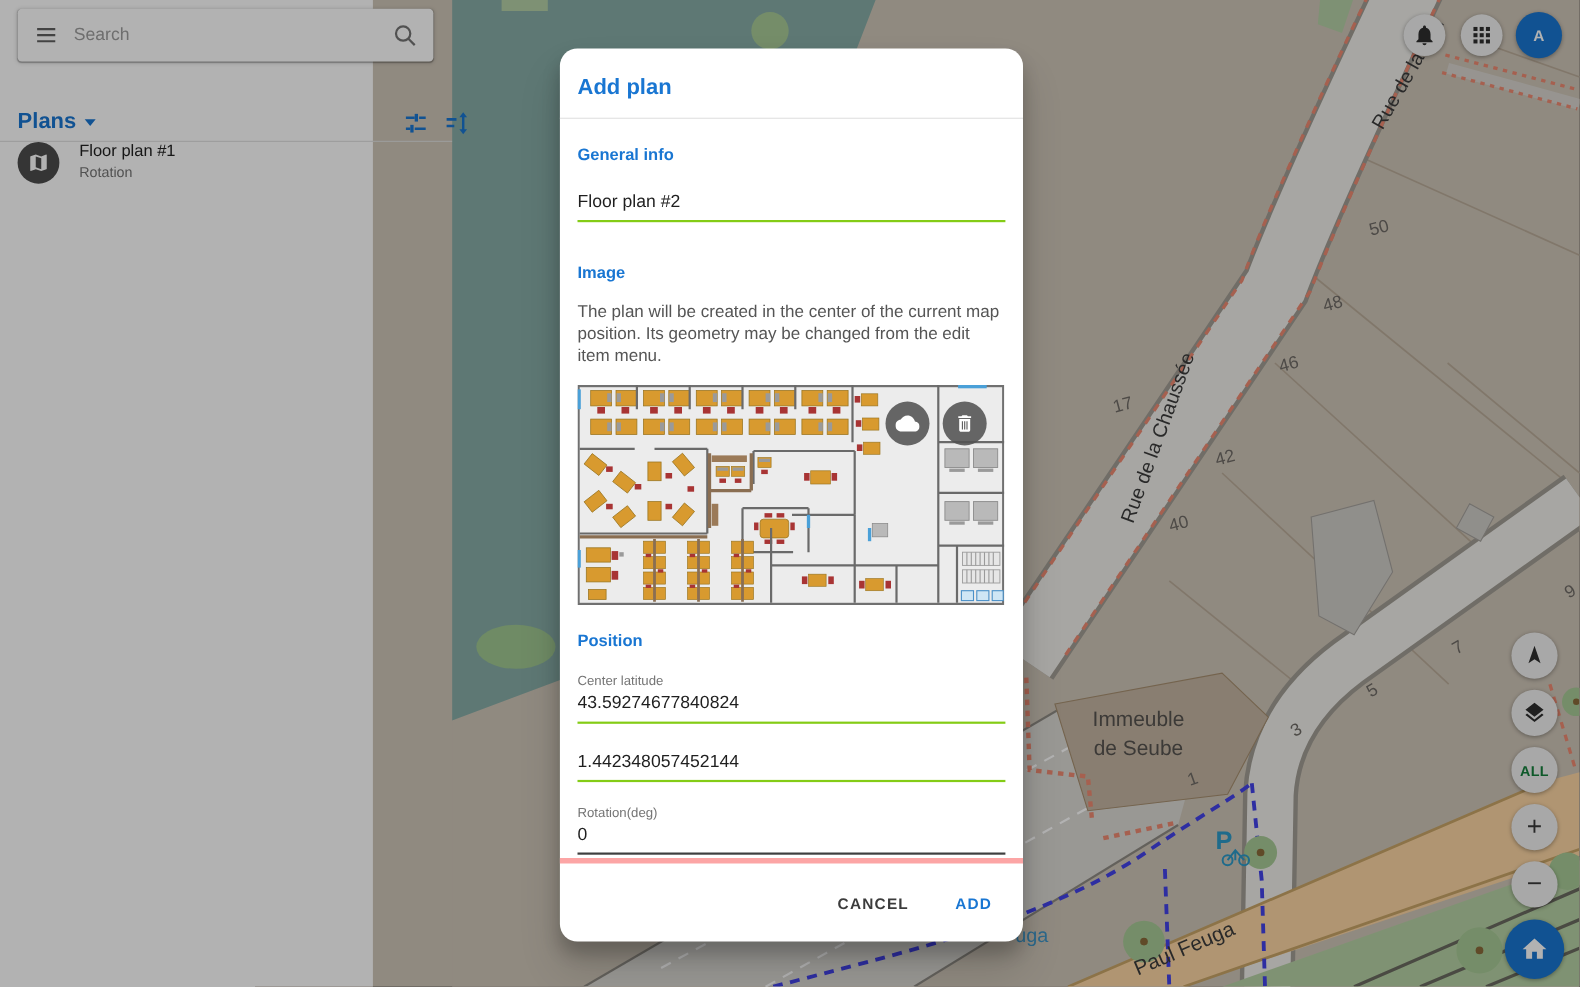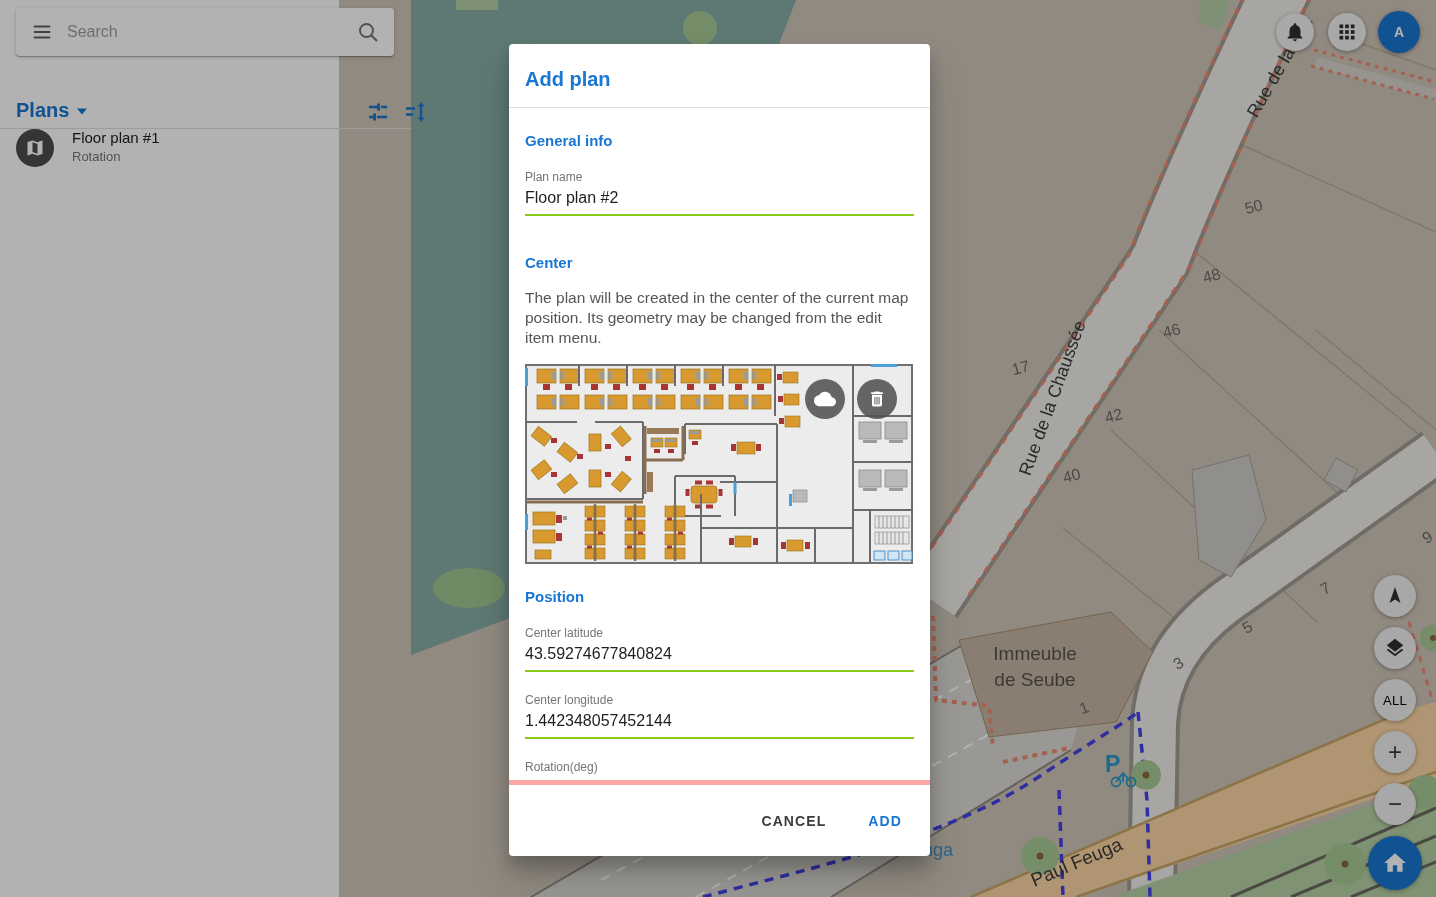--- a/index.html
+++ b/index.html
@@ -43,7 +43,7 @@
 
   
   .backdrop{position:absolute;inset:0;background:rgba(0,0,0,.30);z-index:5;}
-  .modal{position:absolute;left:509px;top:44px;width:421px;height:812px;background:#fff;border-radius:4px;
+  .modal{position:absolute;left:509px;top:44px;width:421px;height:812px;background:#fff;border-radius:16px;
          box-shadow:0 11px 15px rgba(0,0,0,.2),0 24px 38px rgba(0,0,0,.14);z-index:10;
          display:flex;flex-direction:column;}
   .modal-header{padding:24px 16px 16px 16px;}

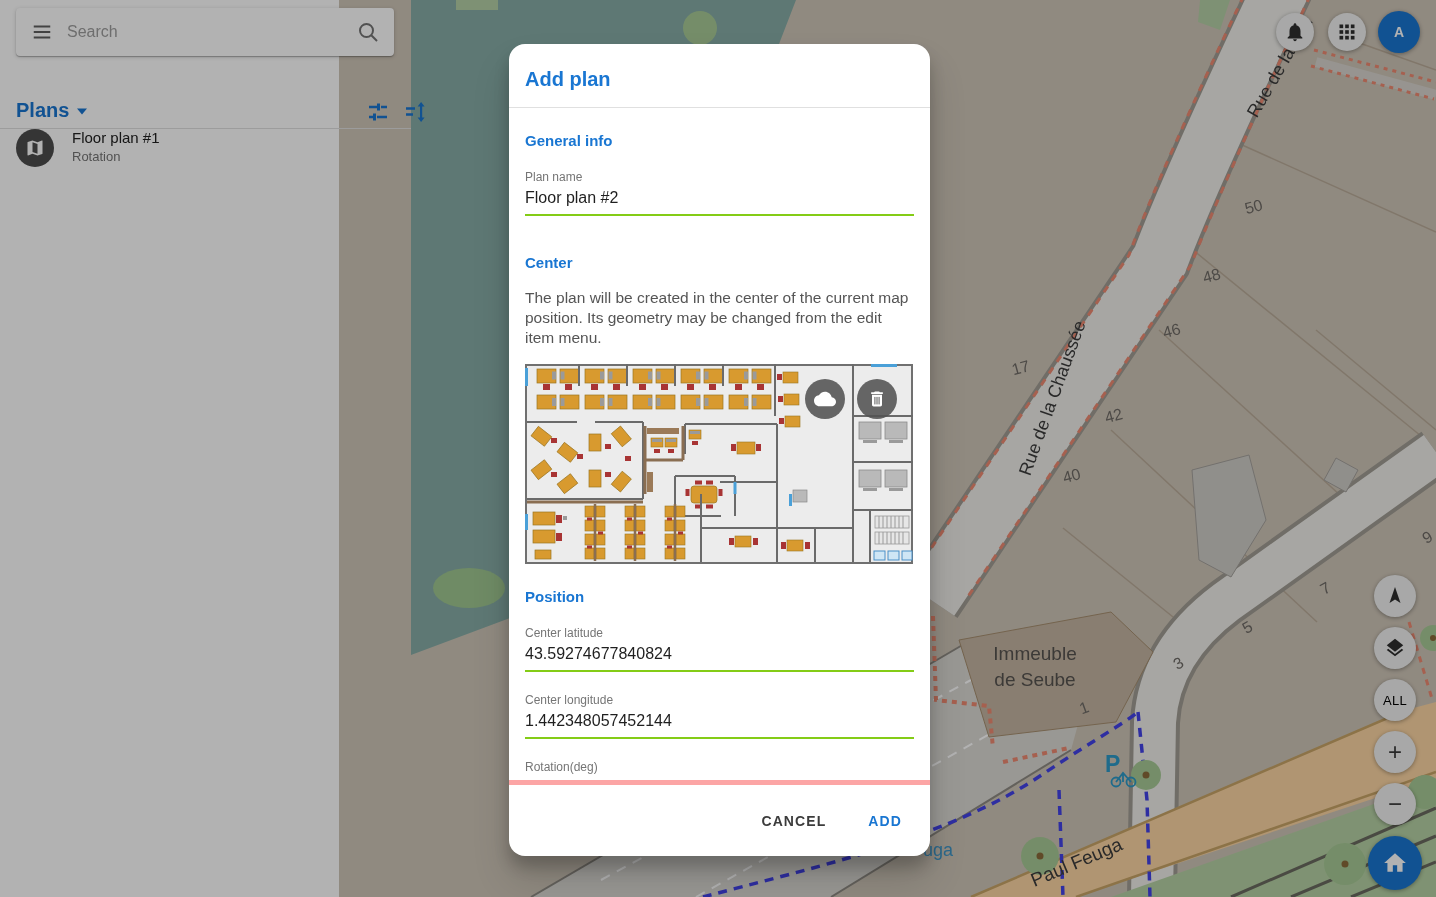--- a/index.html
+++ b/index.html
@@ -332,7 +332,6 @@
       <div class="sec-h general">General info</div>
 
       <div class="field">
-        <label>Plan name</label>
         <input type="text" value="Floor plan #2" style="">
       </div>
 

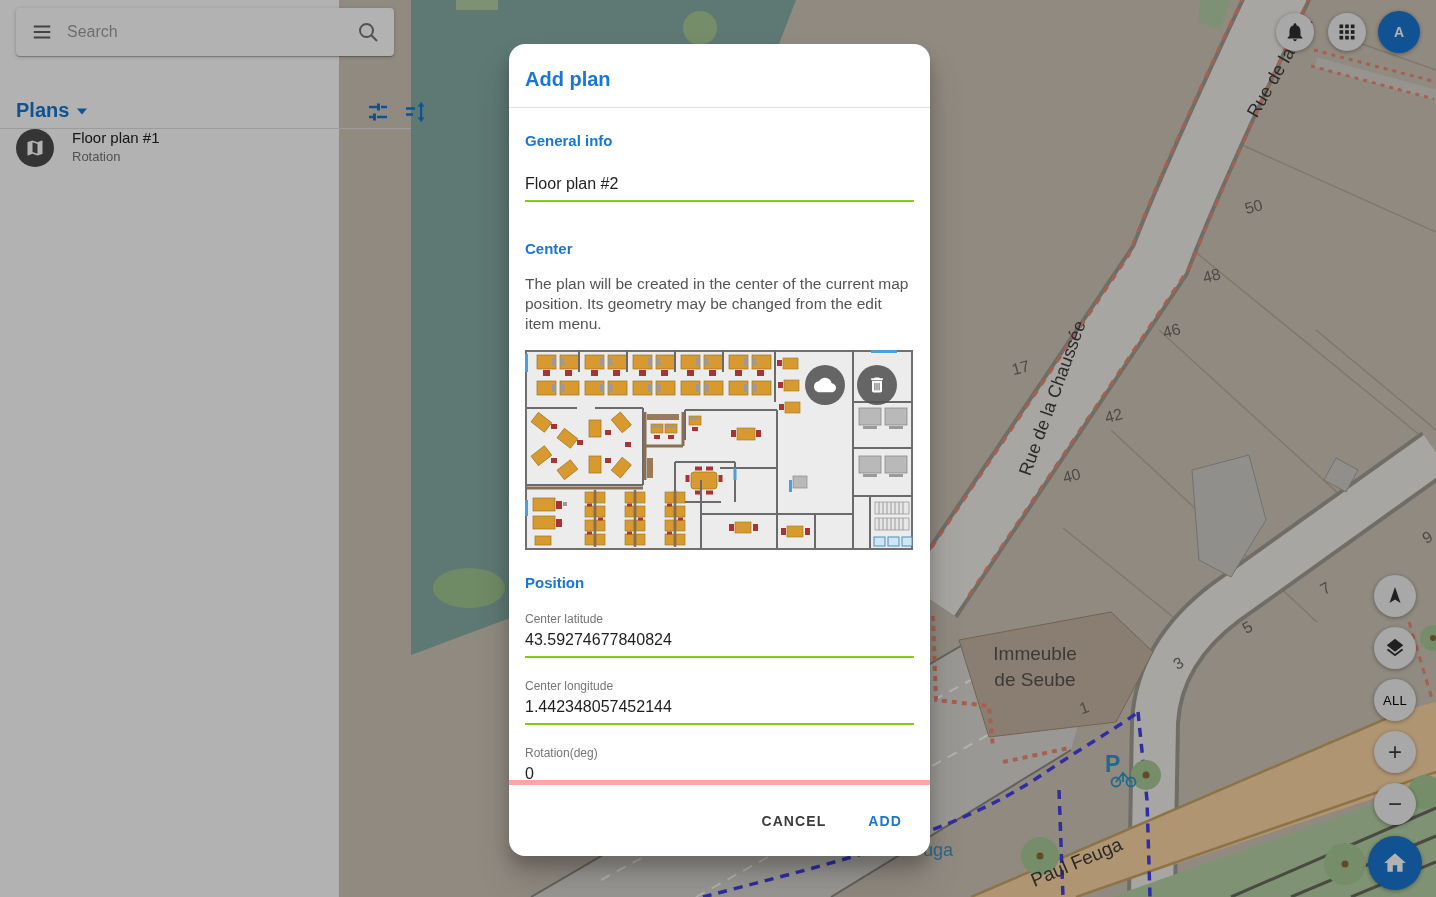--- a/index.html
+++ b/index.html
@@ -335,7 +335,7 @@
         <input type="text" value="Floor plan #2" style="">
       </div>
 
-      <div class="sec-h image">Center</div>
+      <div class="sec-h image">Image</div>
       <div class="img-desc">The plan will be created in the center of the current map position. Its geometry may be changed from the edit item menu.</div>
 
       <div class="plan-img">

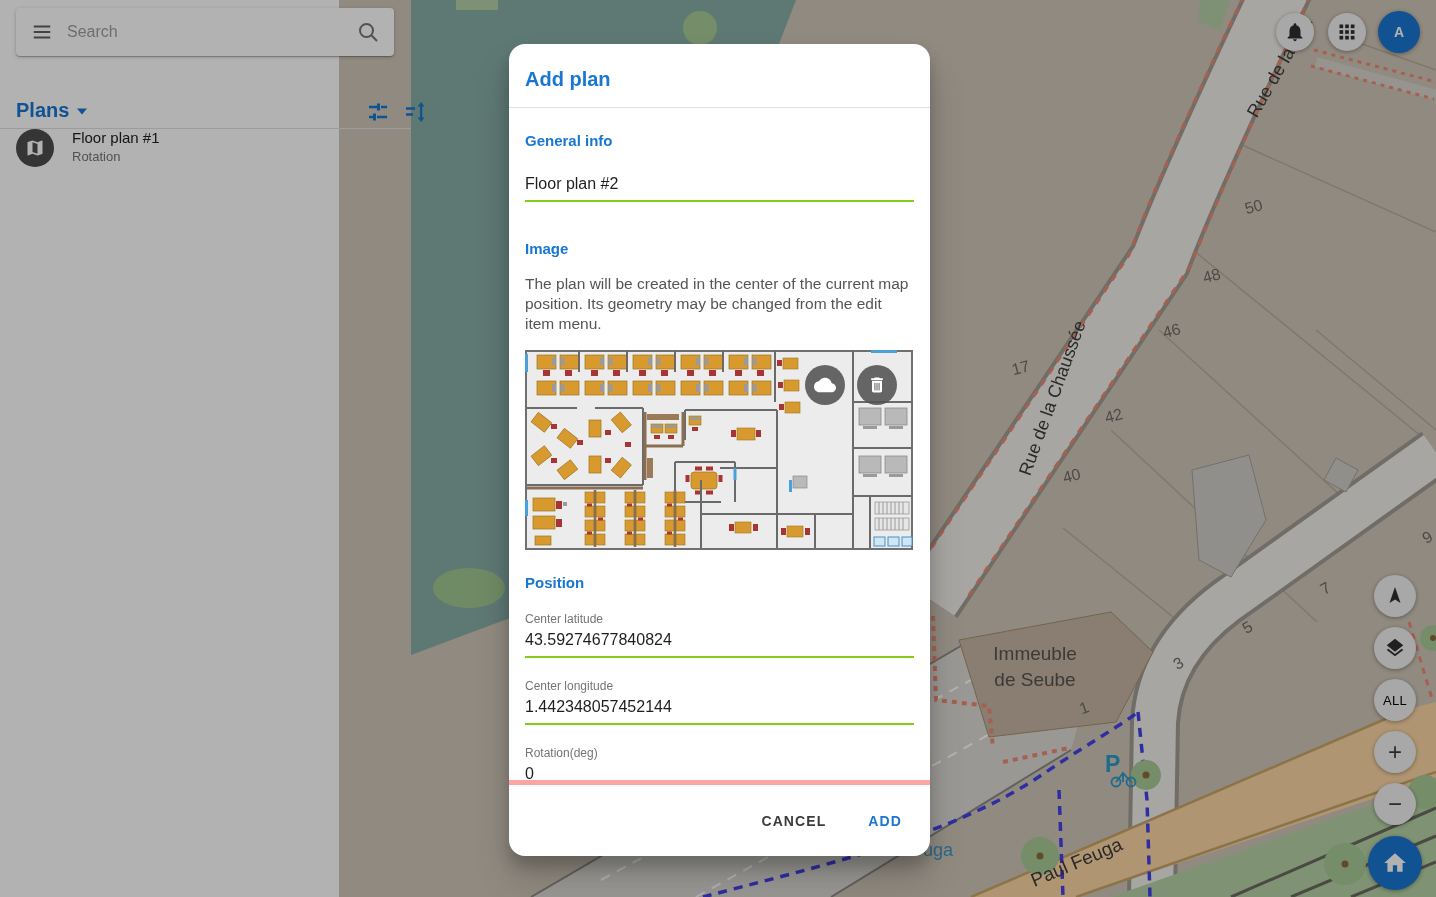--- a/index.html
+++ b/index.html
@@ -511,7 +511,6 @@
       </div>
 
       <div class="field">
-        <label>Center longitude</label>
         <input type="text" value="1.442348057452144" style="">
       </div>
 

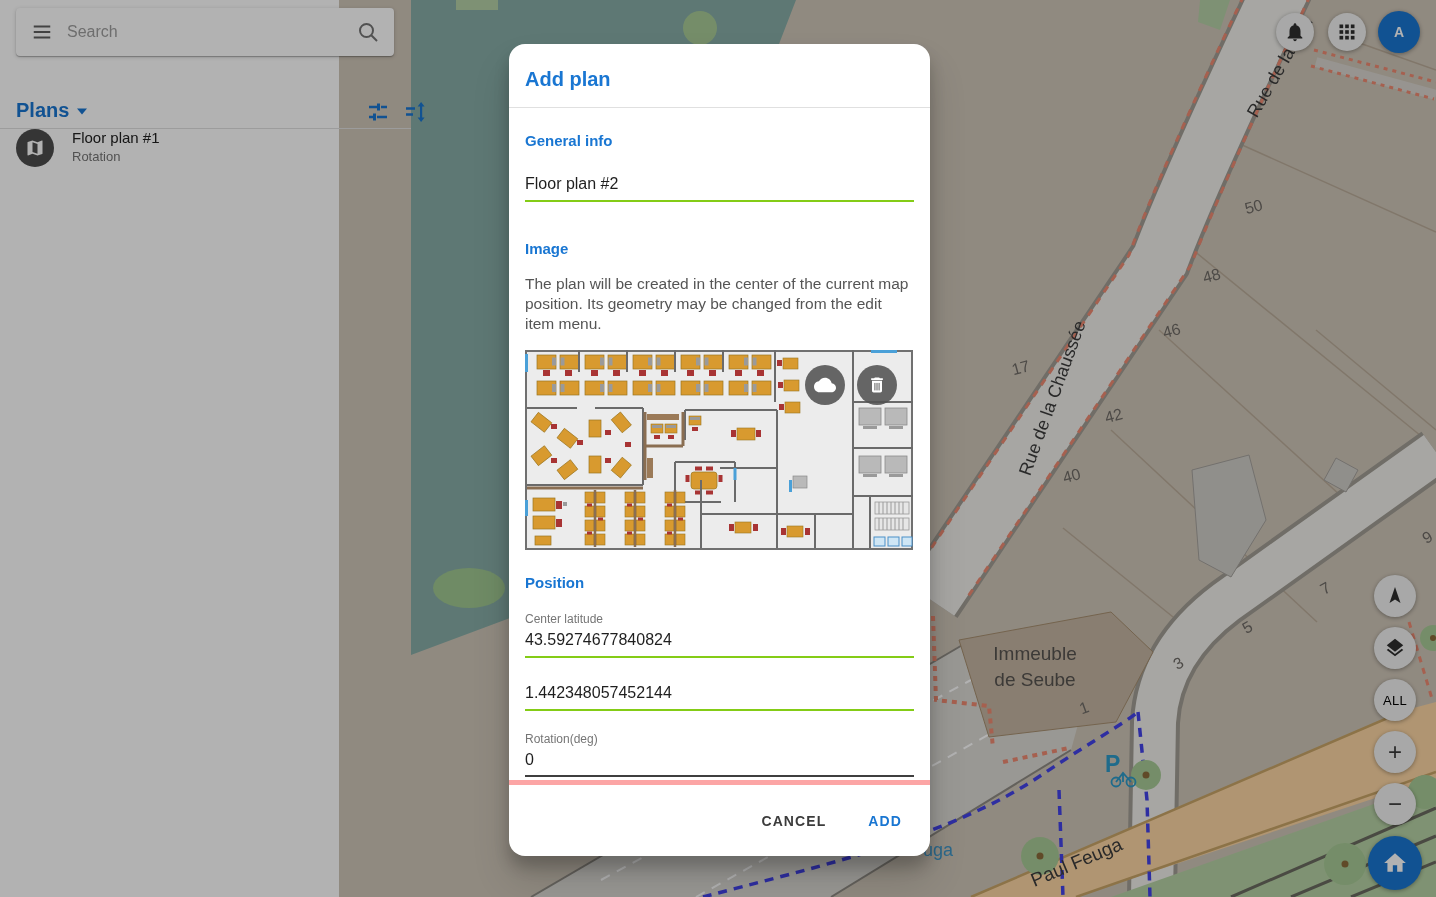--- a/index.html
+++ b/index.html
@@ -16,7 +16,7 @@
   .fab{position:absolute;border-radius:50%;background:#f1f1f1;box-shadow:0 1px 4px rgba(0,0,0,.35);
        display:flex;align-items:center;justify-content:center;border:none;cursor:pointer;padding:0;}
   .fab.blue{background:#1976d2;color:#fff;}
-  .fab .txt{font-size:13px;font-weight:normal;color:#000000;letter-spacing:.3px;}
+  .fab .txt{font-size:13px;font-weight:bold;color:#15803d;letter-spacing:.3px;}
   .fab .zoomtxt{font-size:24px;color:#3a3a3a;line-height:1;}
   .avatar-txt{font-size:14px;color:#fff;font-weight:bold;}
 

